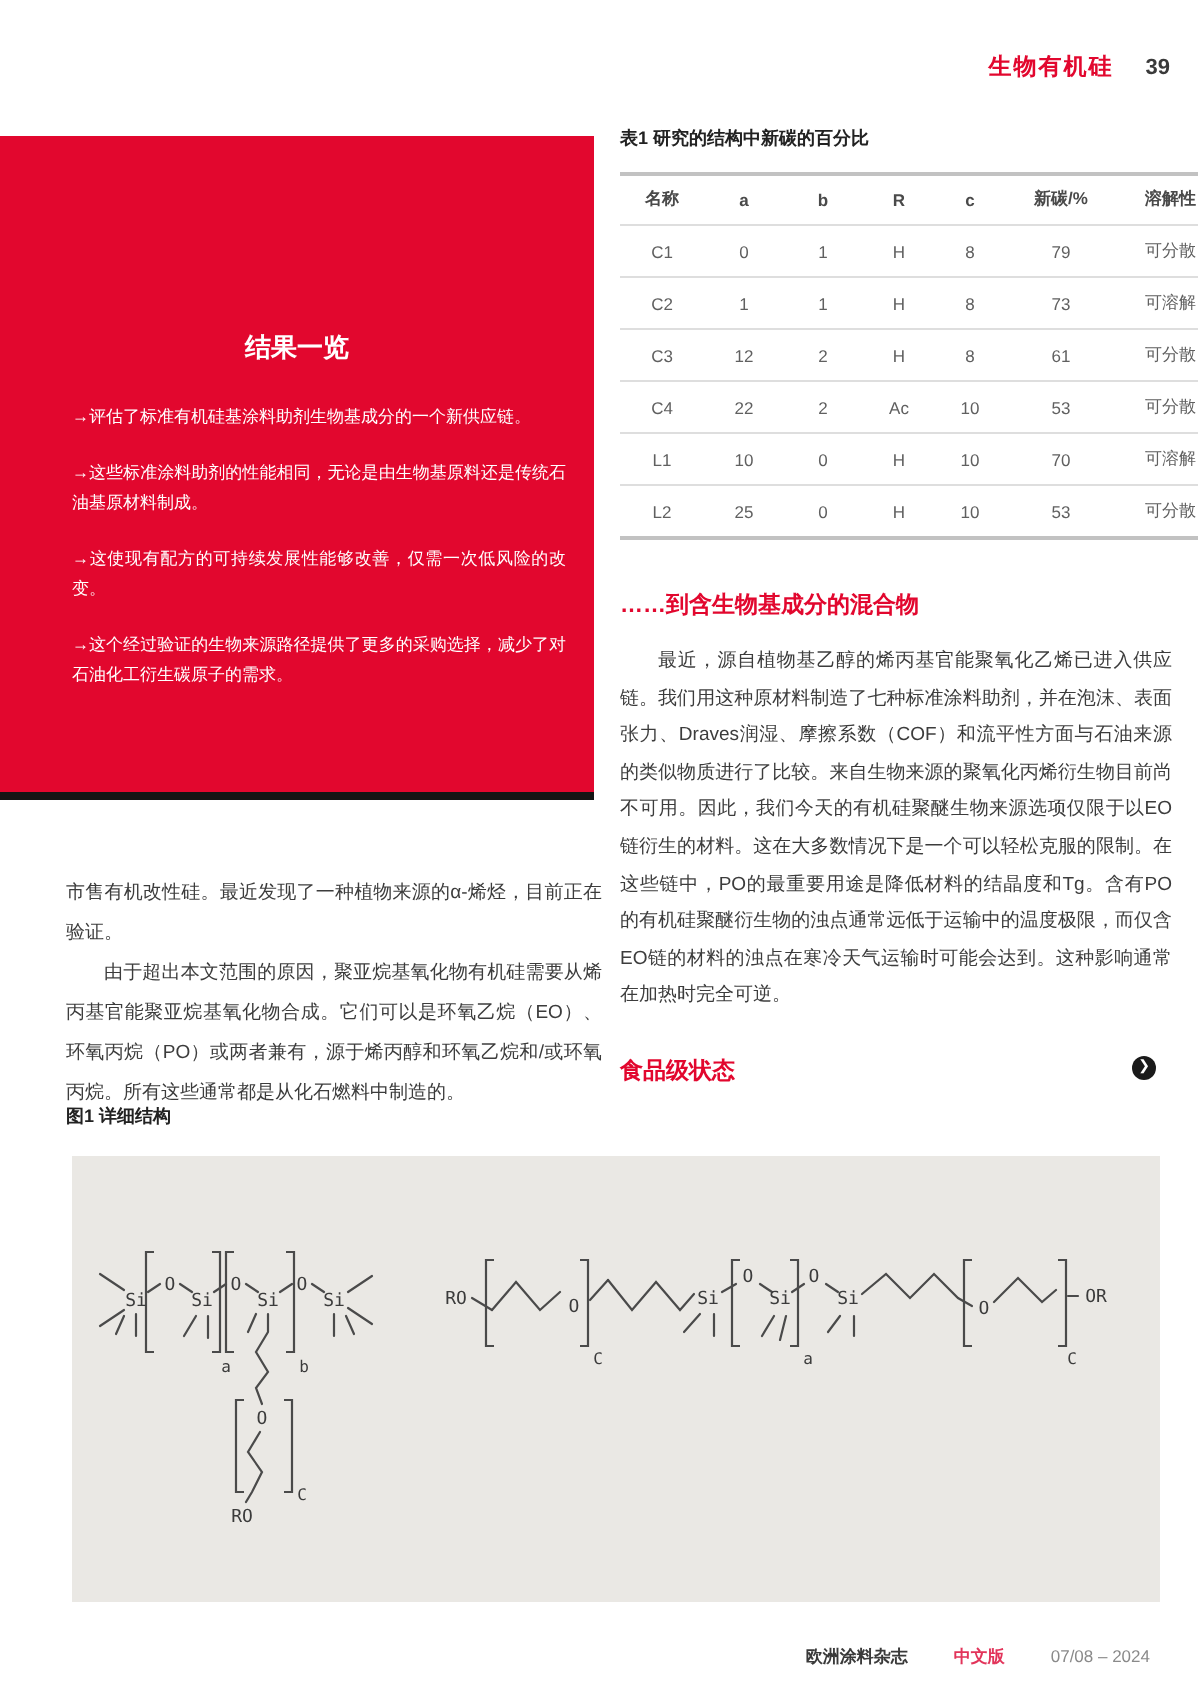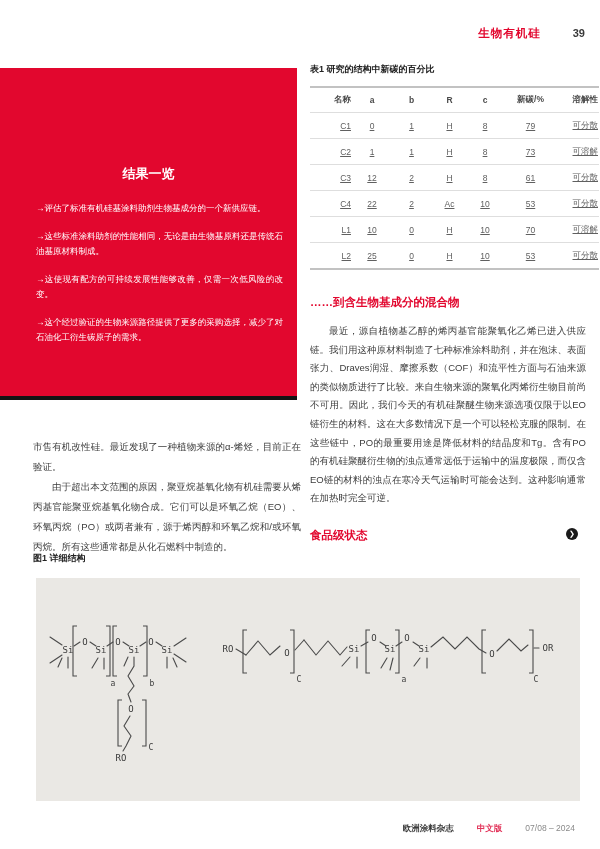--- a/index.html
+++ b/index.html
@@ -7,7 +7,7 @@
   .page{position:relative;width:600px;height:849px;background:#ffffff;overflow:hidden;}
 
   
-  .page-header{position:absolute;top:26px;right:15px;display:flex;align-items:baseline;gap:32px;justify-content:center;}
+  .page-header{position:absolute;top:26px;right:15px;display:flex;align-items:baseline;gap:16px;justify-content:center;}
   .section-title{color:#e2072e;font-weight:bold;font-size:11.5px;letter-spacing:1px;}
   .page-number{color:#3a3a3a;font-weight:bold;font-size:11px;}
 

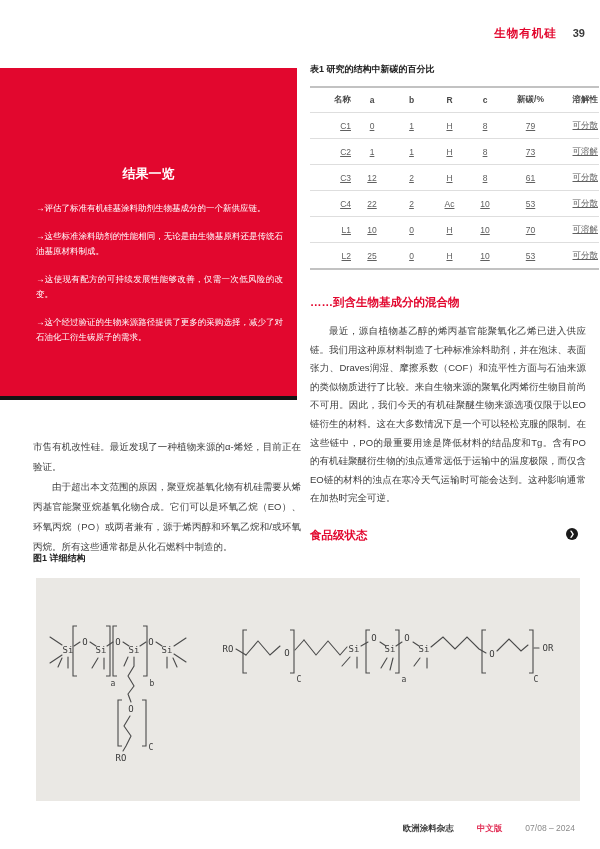--- a/index.html
+++ b/index.html
@@ -37,7 +37,7 @@
     border-top:2.5px solid #c2c2c2;border-bottom:2.5px solid #c2c2c2;}
   .data-table th{font-size:8.5px;color:#4a4a4a;font-weight:bold;height:22px;border-bottom:1px solid #dedede;}
   .data-table td{font-size:8.5px;color:#606060;height:23px;border-bottom:1px solid #dedede;text-decoration:underline;}
-  .data-table th:nth-child(1),.data-table td:nth-child(1){text-align:right;width:40px;}
+  .data-table th:nth-child(1),.data-table td:nth-child(1){text-align:center;width:40px;}
   .data-table th:nth-child(2),.data-table td:nth-child(2){text-align:center;width:38px;}
   .data-table th:nth-child(3),.data-table td:nth-child(3){text-align:center;width:37px;}
   .data-table th:nth-child(4),.data-table td:nth-child(4){text-align:center;width:35px;}

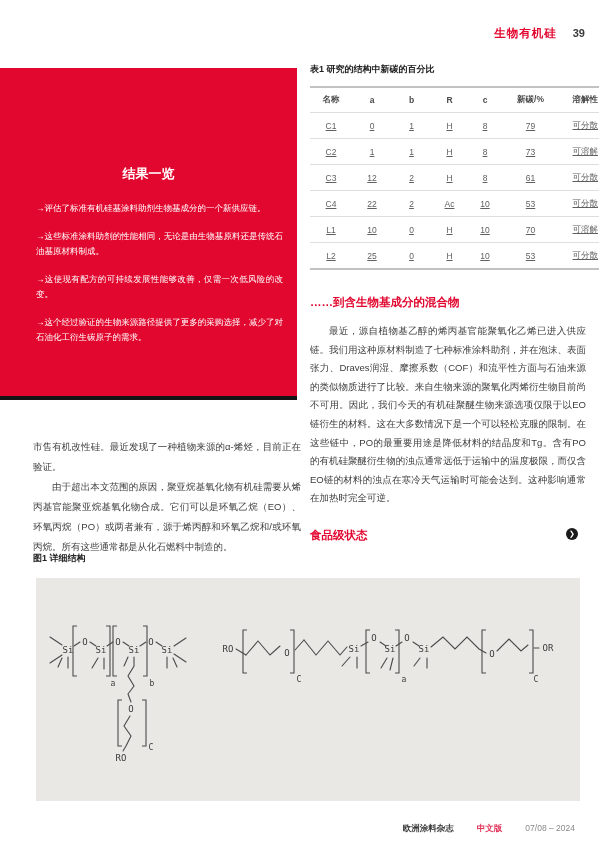--- a/index.html
+++ b/index.html
@@ -36,7 +36,7 @@
   .data-table{position:absolute;left:310px;top:86px;width:275px;border-collapse:collapse;table-layout:fixed;
     border-top:2.5px solid #c2c2c2;border-bottom:2.5px solid #c2c2c2;}
   .data-table th{font-size:8.5px;color:#4a4a4a;font-weight:bold;height:22px;border-bottom:1px solid #dedede;}
-  .data-table td{font-size:8.5px;color:#606060;height:23px;border-bottom:1px solid #dedede;text-decoration:underline;}
+  .data-table td{font-size:8.5px;color:#606060;height:23px;border-bottom:1px solid #dedede;}
   .data-table th:nth-child(1),.data-table td:nth-child(1){text-align:center;width:40px;}
   .data-table th:nth-child(2),.data-table td:nth-child(2){text-align:center;width:38px;}
   .data-table th:nth-child(3),.data-table td:nth-child(3){text-align:center;width:37px;}

